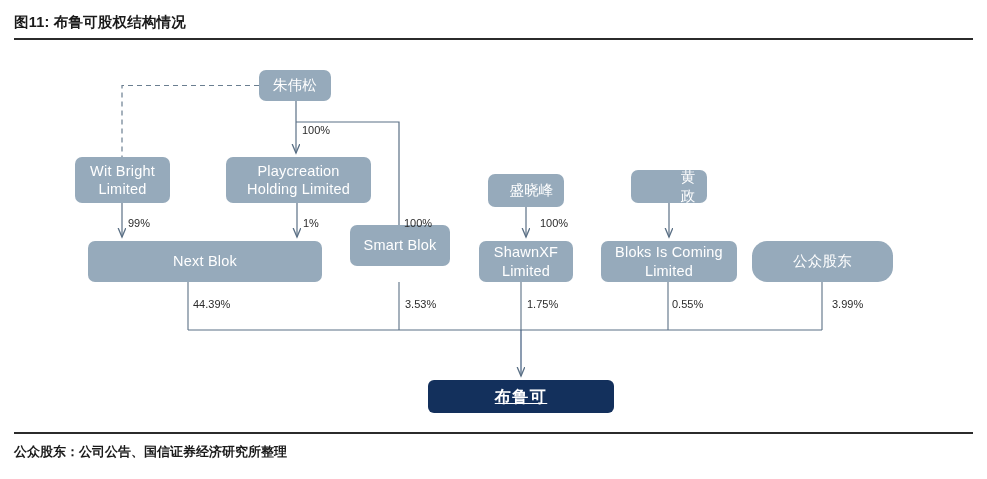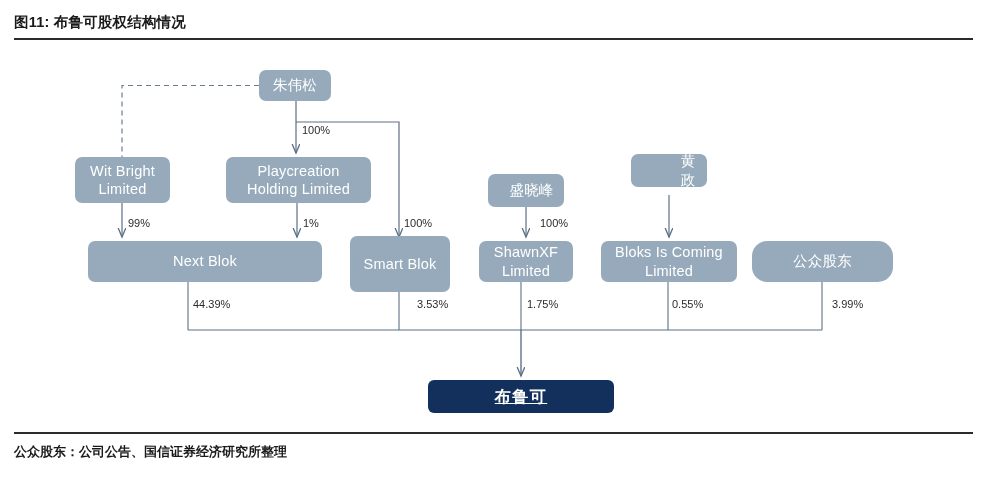--- a/index.html
+++ b/index.html
@@ -158,7 +158,7 @@
       <span>盛晓峰</span>
     </div>
 
-    <div class="node cn" style="left:631px; top:114px; width:76px; height:33px;padding-left:44px;">
+    <div class="node cn" style="left:631px; top:130px; width:76px; height:33px;padding-left:44px;">
       <span>黄政</span>
     </div>
 

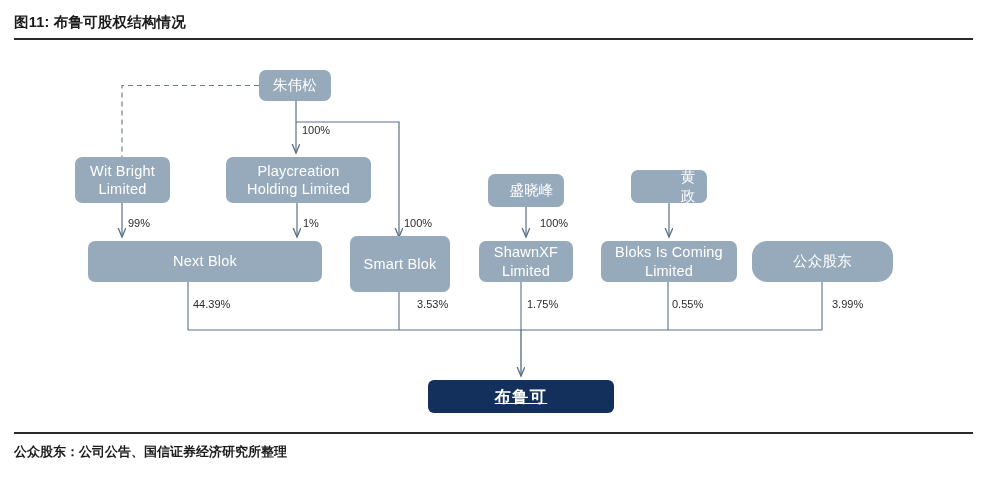--- a/index.html
+++ b/index.html
@@ -174,7 +174,7 @@
       <span>Next Blok</span>
     </div>
 
-    <div class="node" style="left:350px; top:196px; width:100px; height:56px;">
+    <div class="node" style="left:350px; top:185px; width:100px; height:41px;">
       <span>Smart Blok</span>
     </div>
 

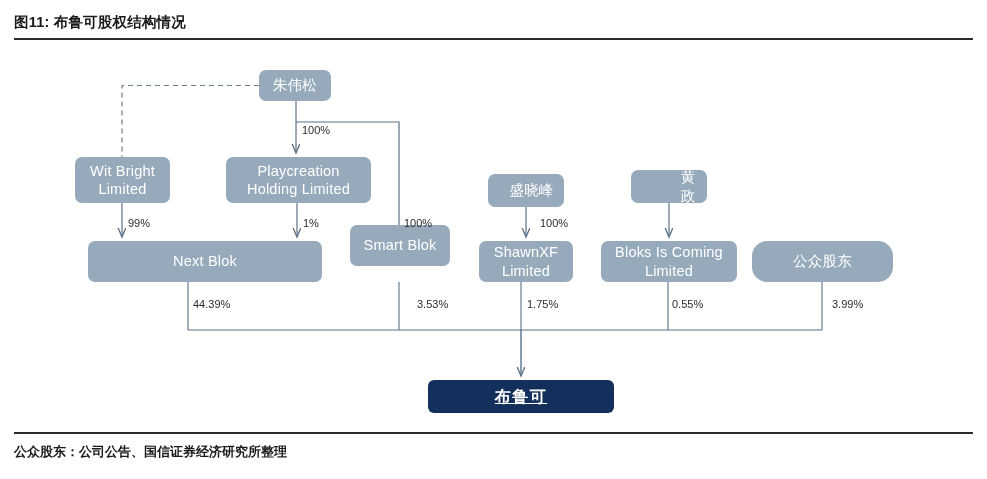--- a/index.html
+++ b/index.html
@@ -201,7 +201,7 @@
     <div class="plabel" style="left:540px; top:177px;">100%</div>
 
     <div class="plabel" style="left:193px; top:258px;">44.39%</div>
-    <div class="plabel" style="left:417px; top:258px;text-align:right;">3.53%</div>
+    <div class="plabel" style="left:405px; top:258px;text-align:right;">3.53%</div>
     <div class="plabel" style="left:527px; top:258px;">1.75%</div>
     <div class="plabel" style="left:672px; top:258px;">0.55%</div>
     <div class="plabel" style="left:832px; top:258px;">3.99%</div>

